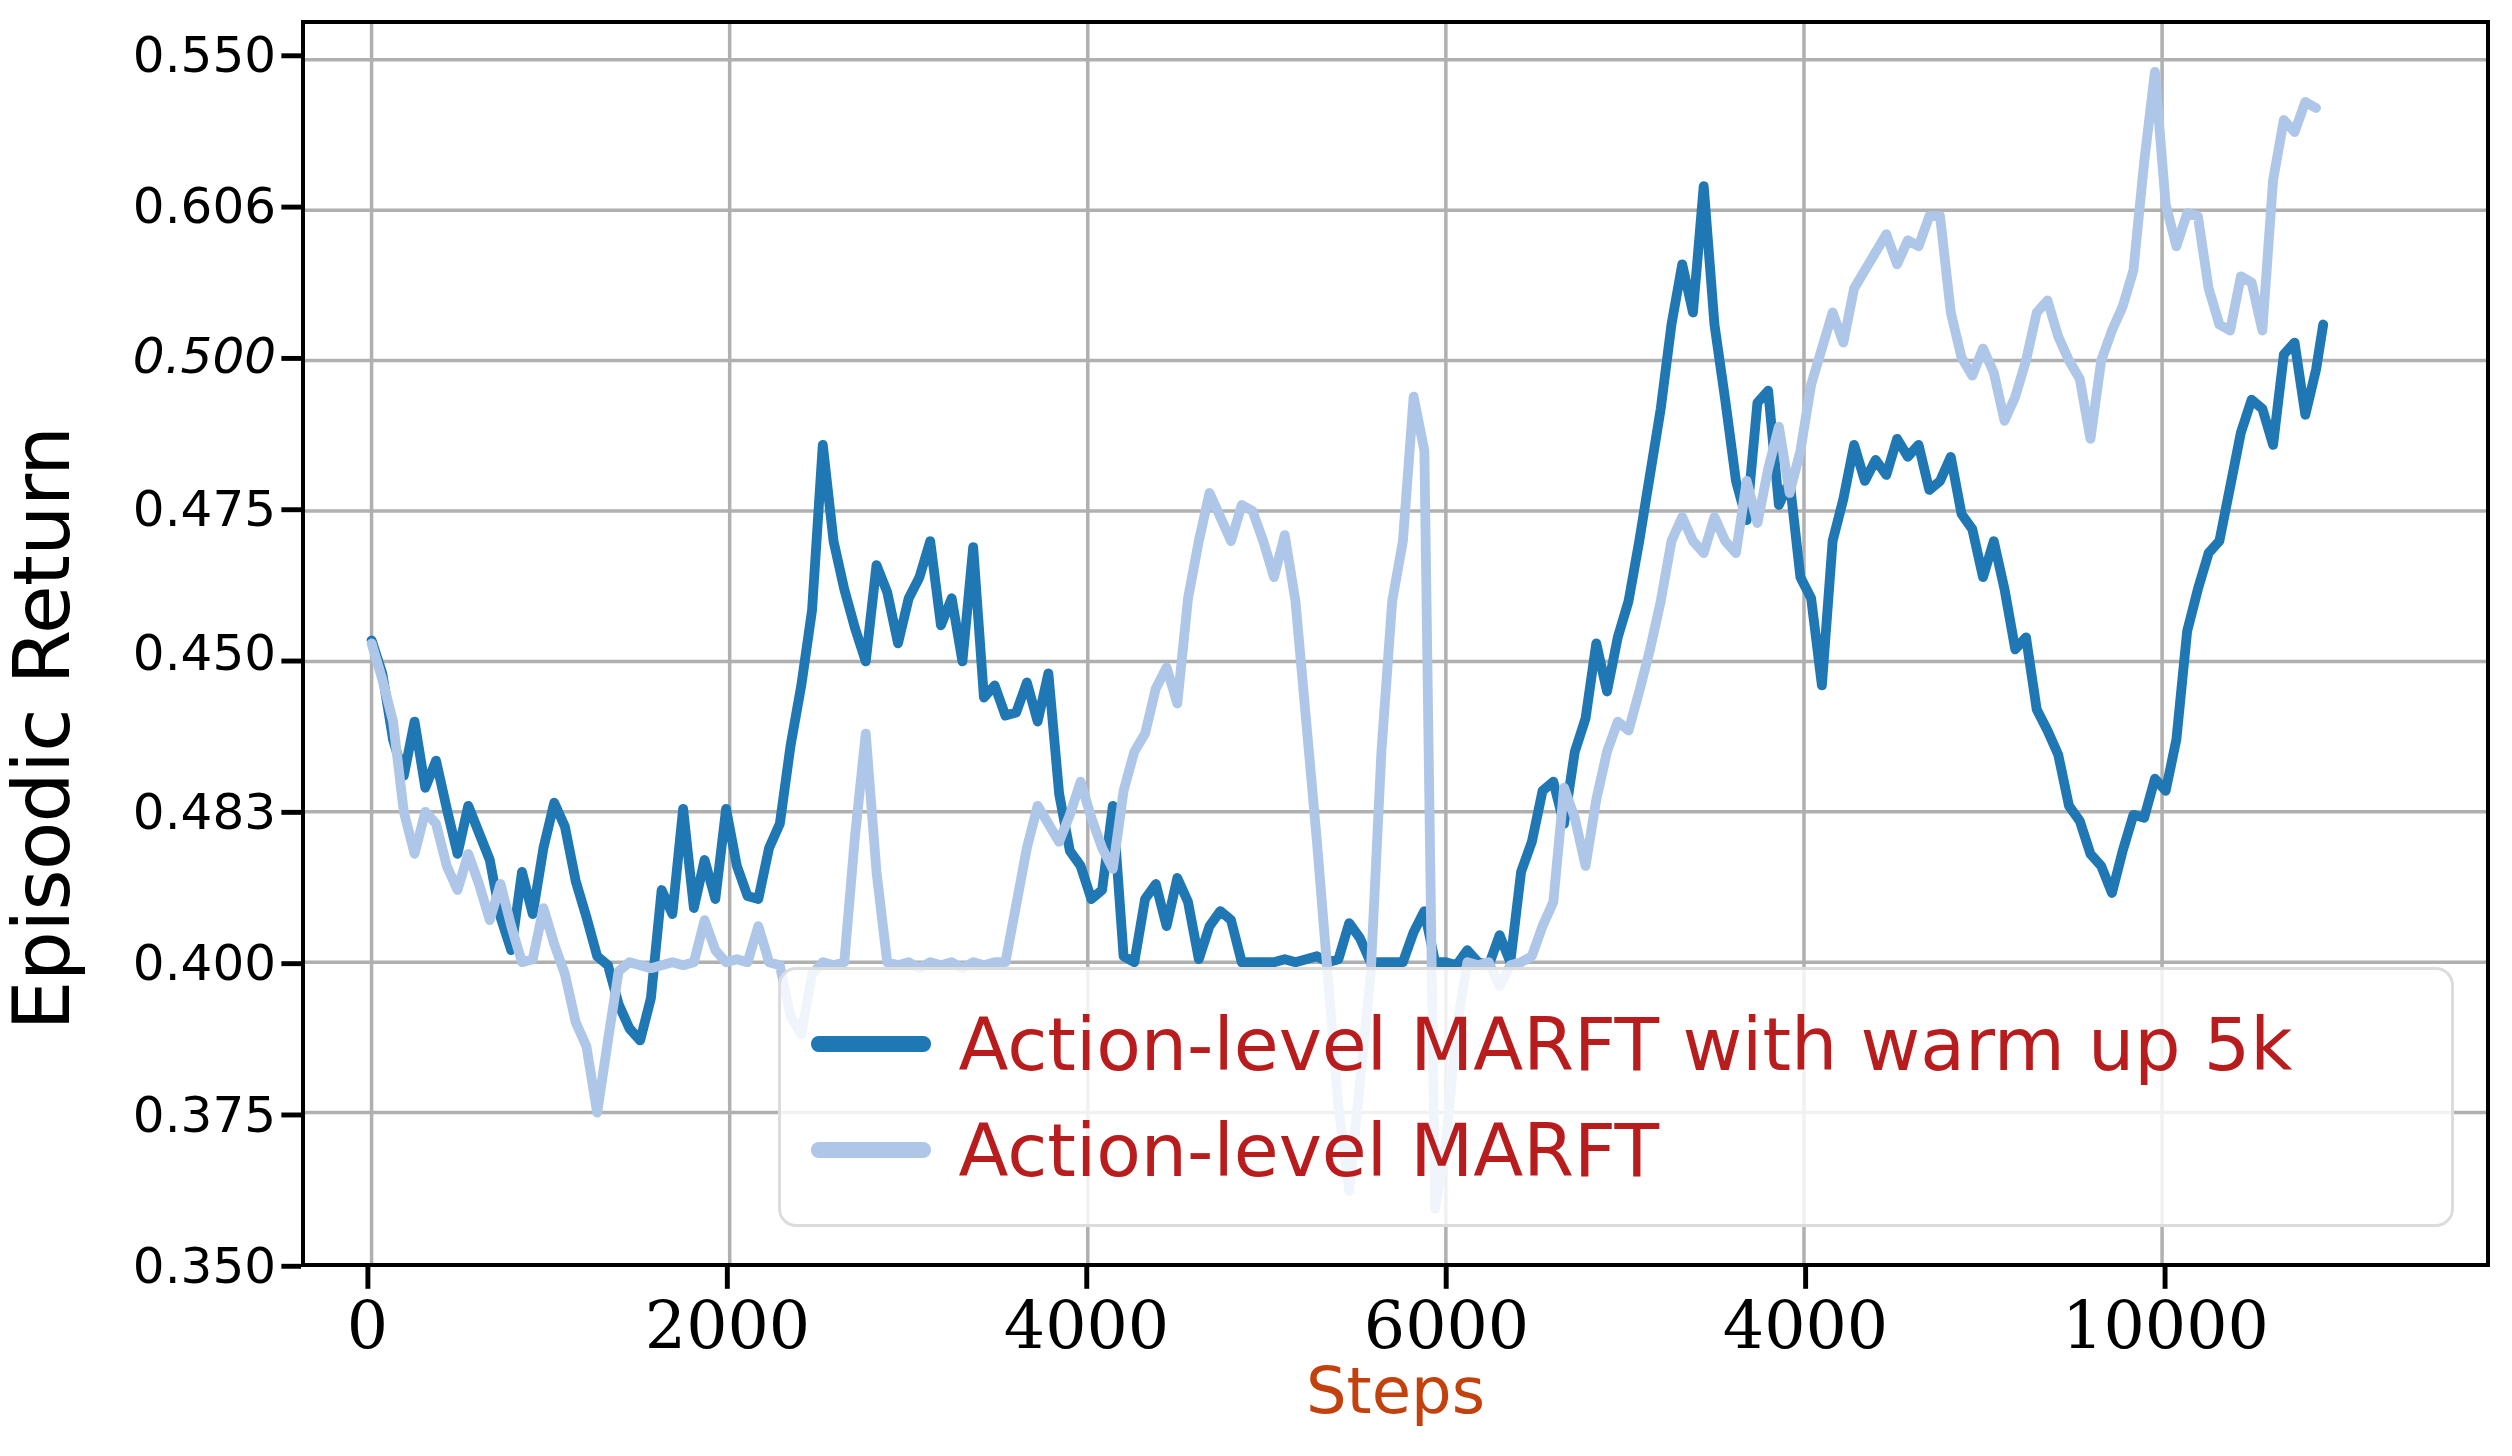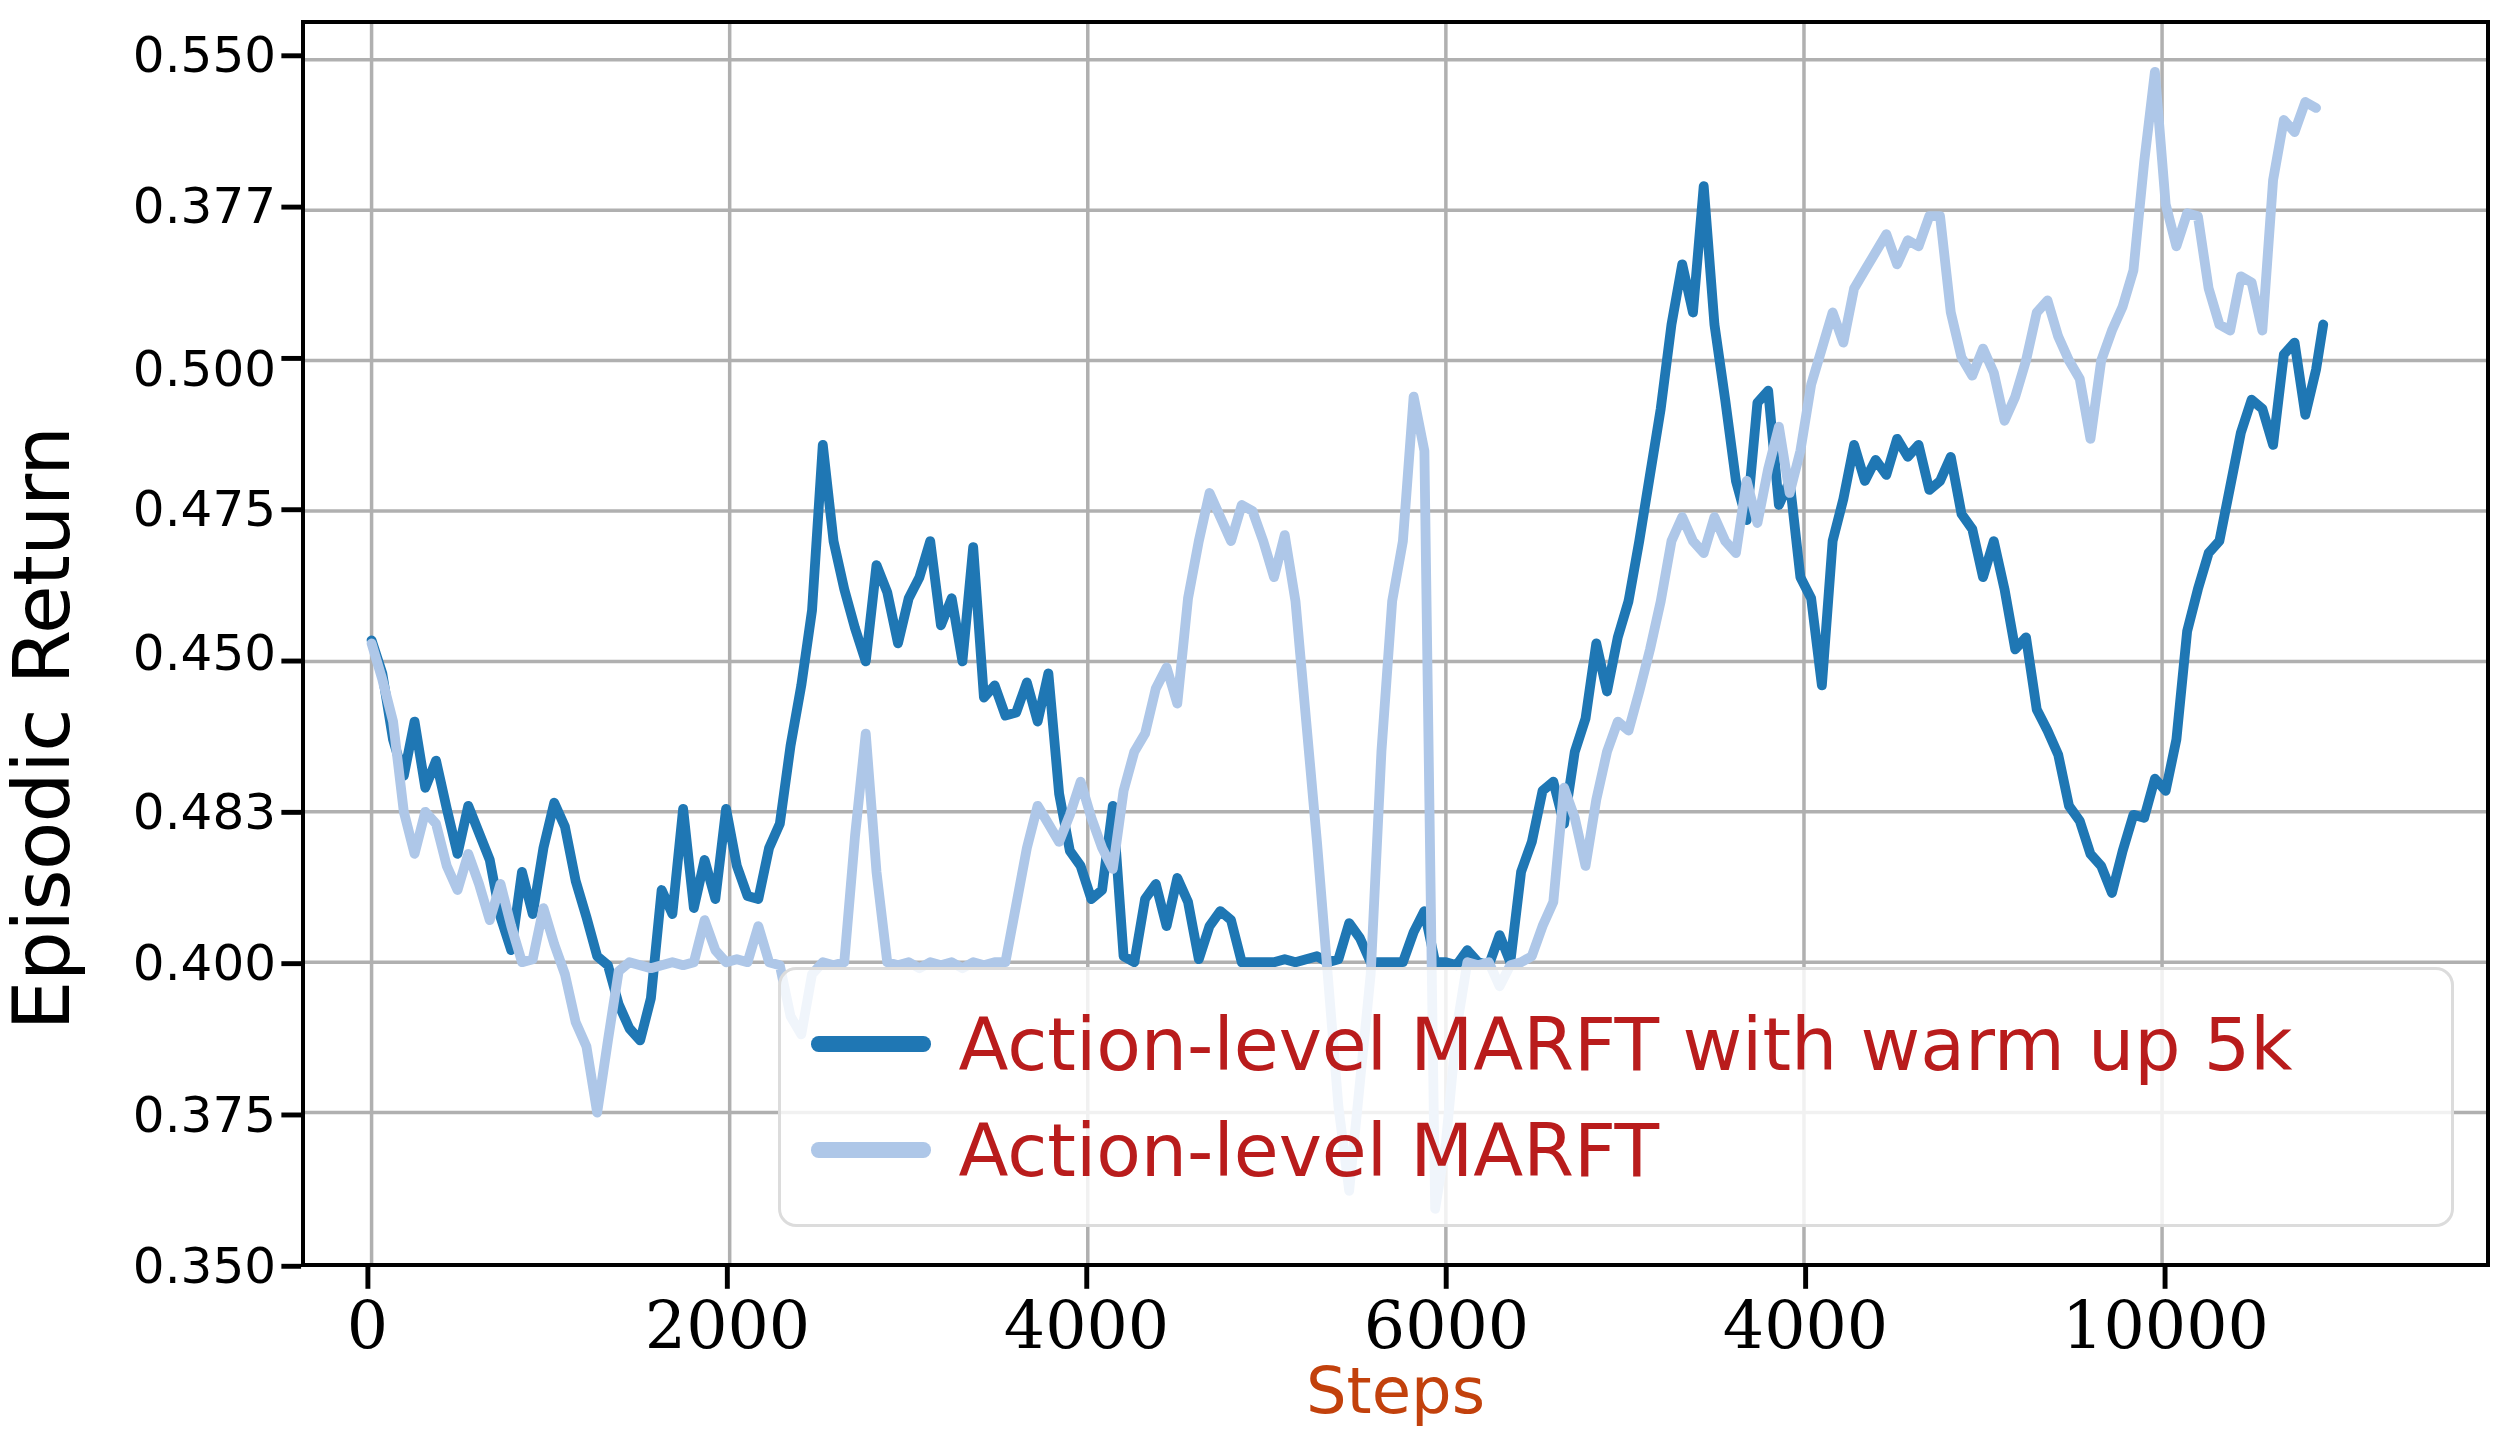--- a/index.html
+++ b/index.html
@@ -125,7 +125,7 @@
   <div id="ylabel">Episodic Return</div>
 
   <div class="ytick" style="top:23px;">0.550</div>
-  <div class="ytick" style="top:174px;">0.377</div>
+  <div class="ytick" style="top:174px;">0.606</div>
   <div class="ytick" style="top:337px;">0.500</div>
   <div class="ytick" style="top:477px;">0.475</div>
   <div class="ytick" style="top:621px;">0.450</div>

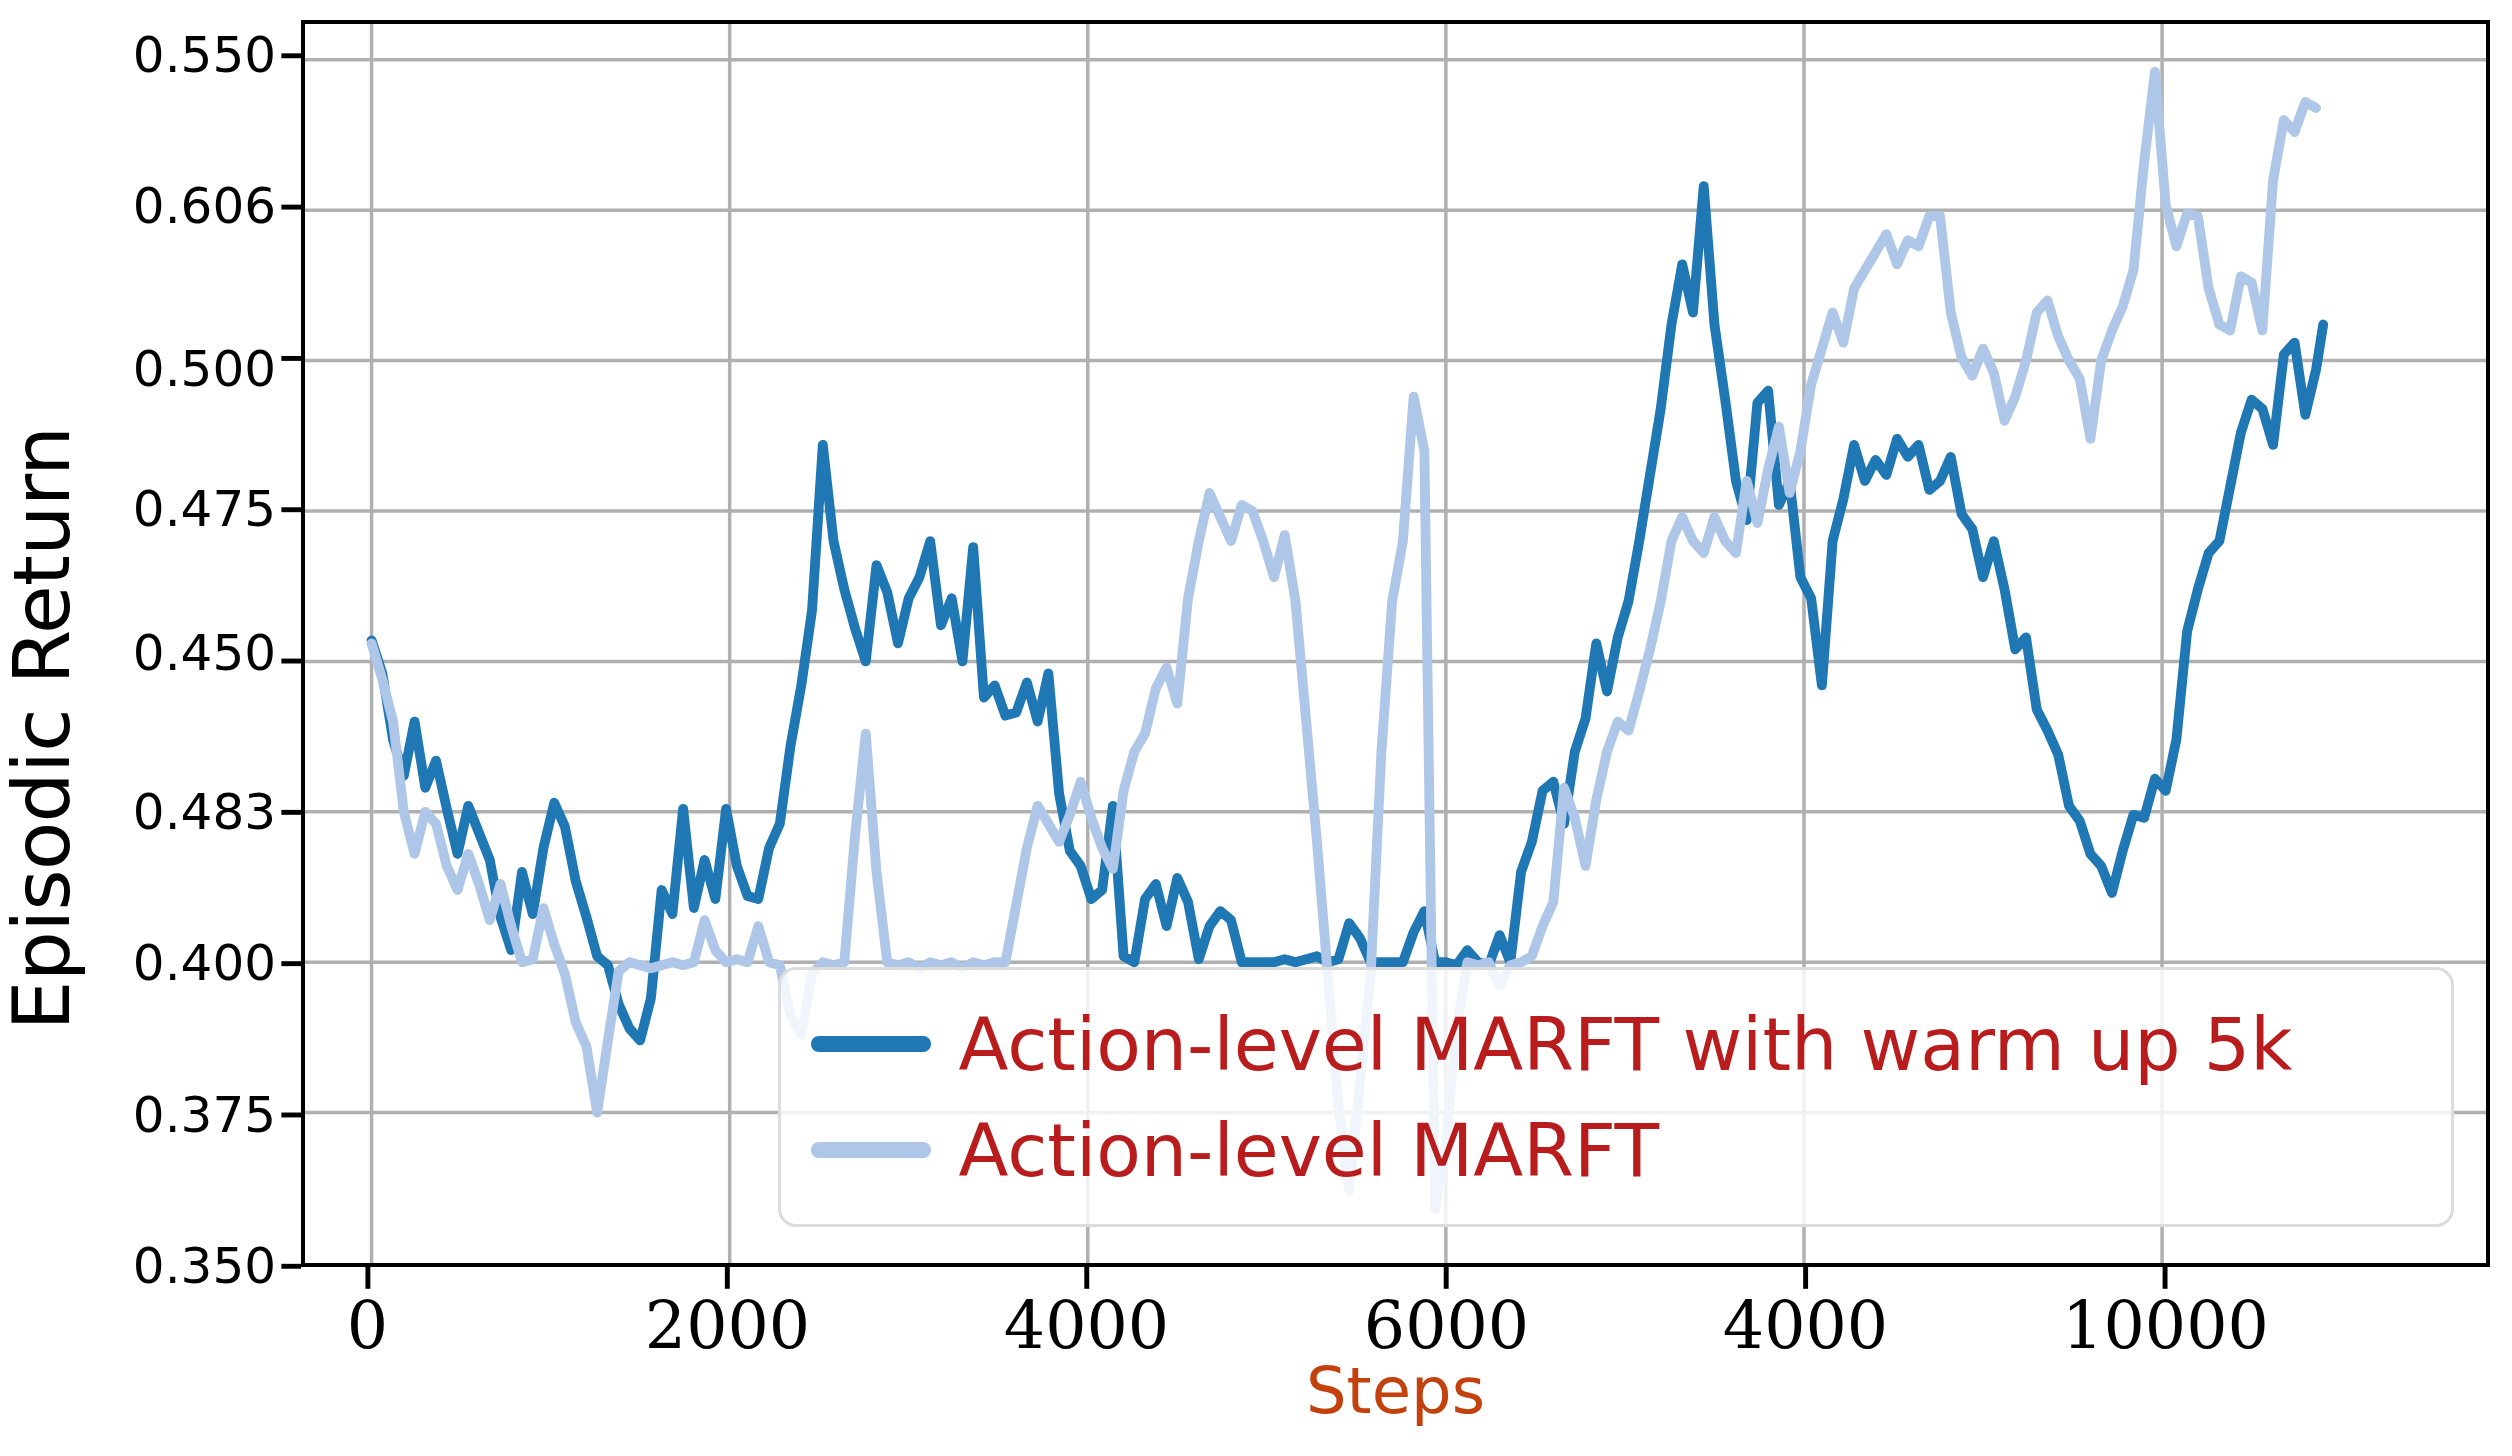--- a/index.html
+++ b/index.html
@@ -126,7 +126,7 @@
 
   <div class="ytick" style="top:23px;">0.550</div>
   <div class="ytick" style="top:174px;">0.606</div>
-  <div class="ytick" style="top:337px;">0.500</div>
+  <div class="ytick" style="top:324px;font-style:italic;">0.500</div>
   <div class="ytick" style="top:477px;">0.475</div>
   <div class="ytick" style="top:621px;">0.450</div>
   <div class="ytick" style="top:780px;">0.483</div>

